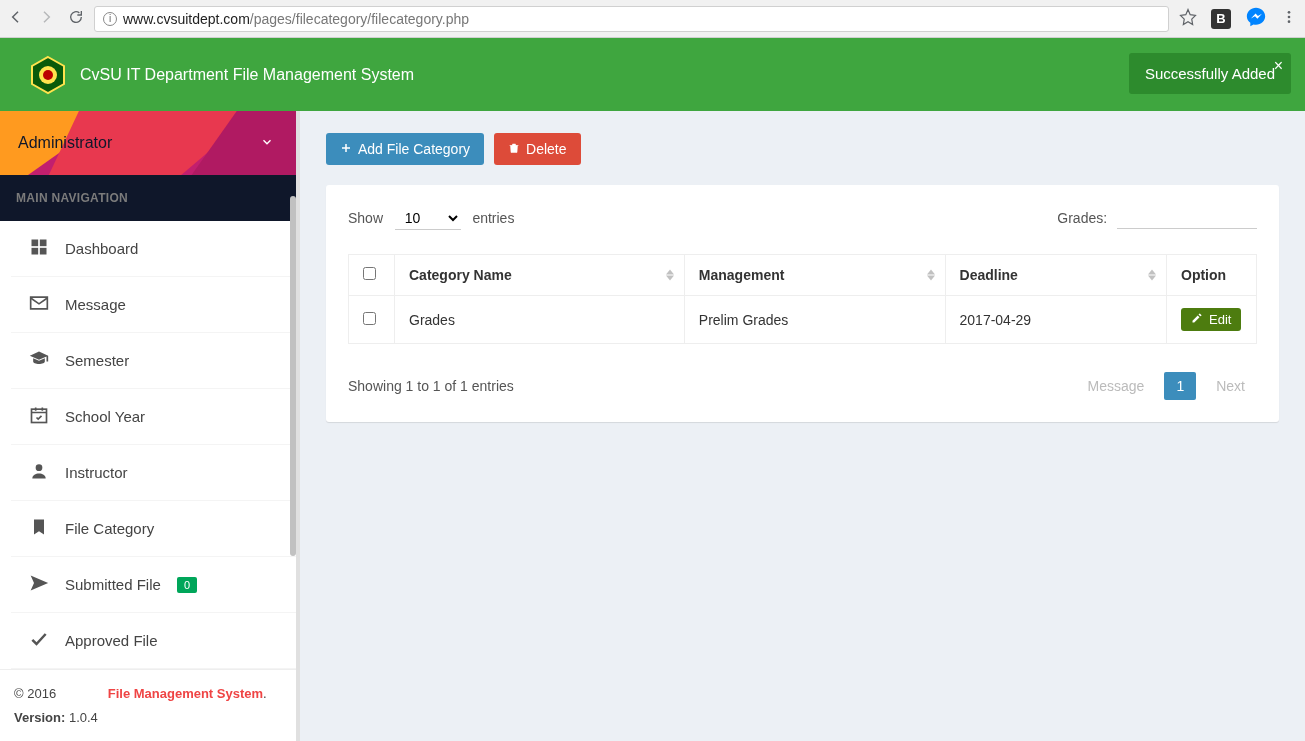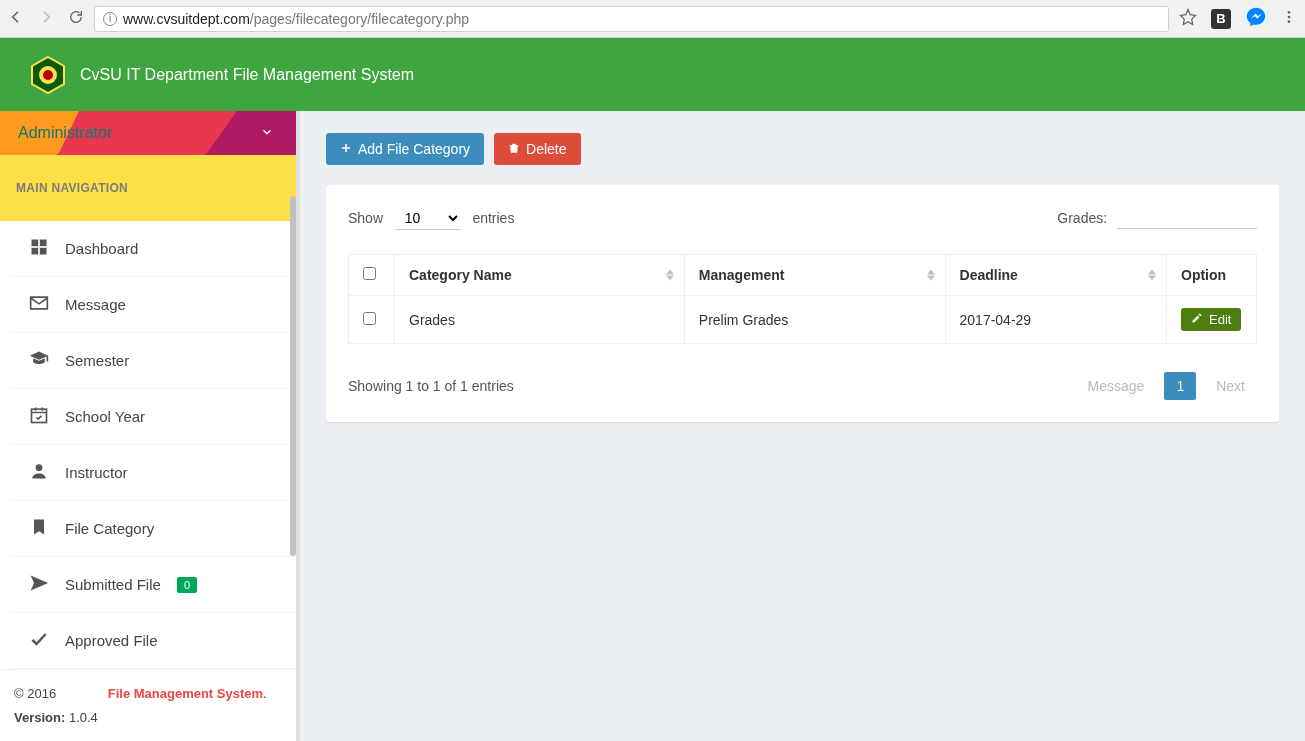--- a/index.html
+++ b/index.html
@@ -109,6 +109,10 @@
       </svg>
   </div>
   <div class="app-title">CvSU IT Department File Management System</div>
+  <div class="toast">
+    <span>Successfully Added</span>
+    <span class="toast-close">×</span>
+  </div>
 </div>
 
 <div class="wrapper">

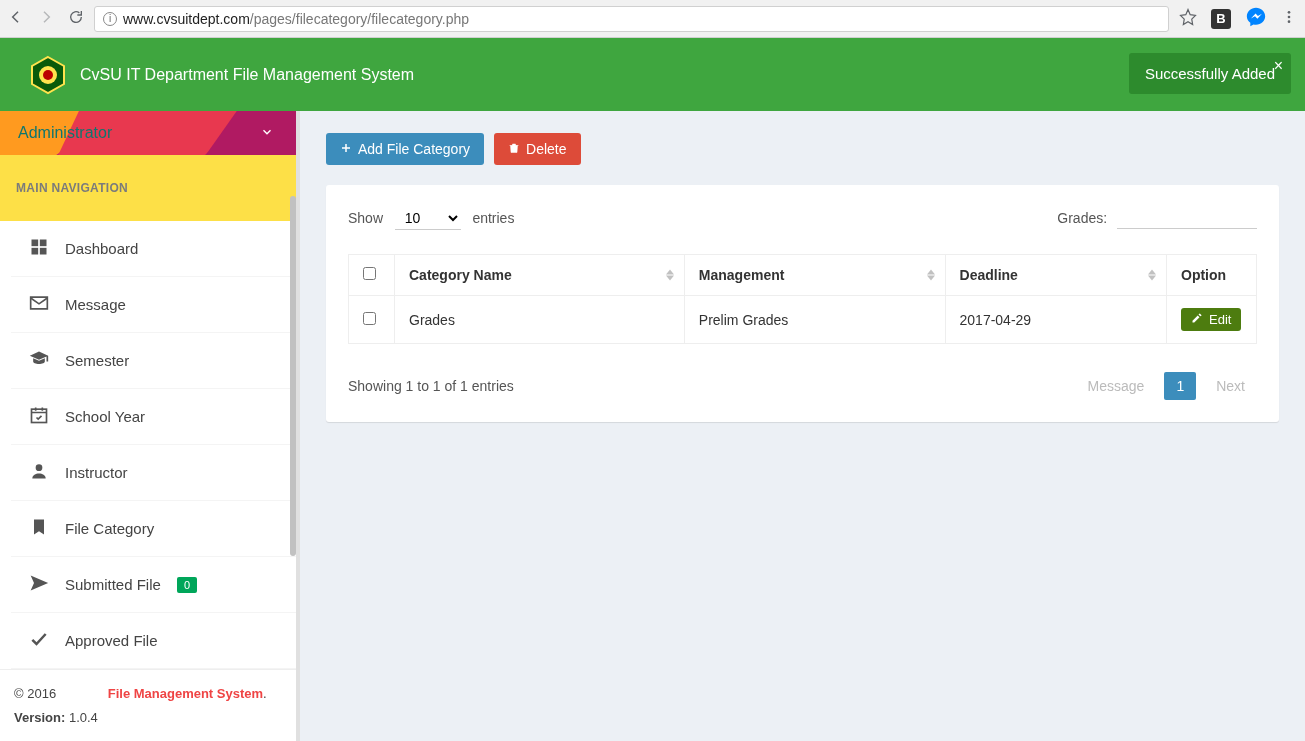--- a/index.html
+++ b/index.html
@@ -22,7 +22,7 @@
 
 .wrapper { display: flex; height: calc(741px - 38px - 73px); }
 .sidebar { width: 300px; background: #fff; border-right: 4px solid #e0e0e0; position: relative; display: flex; flex-direction: column; }
-.user-panel { height: 85px; position: relative; display: flex; align-items: center; padding: 0 18px; color: #0f766e; overflow: hidden; }
+.user-panel { height: 85px; position: relative; display: flex; align-items: center; padding: 0 18px; color: #0f172a; overflow: hidden; }
 .user-panel-bg { position: absolute; inset: 0; }
 .user-panel-name { position: relative; font-size: 16px; }
 .user-panel-chevron { position: absolute; right: 22px; color: #fff; }

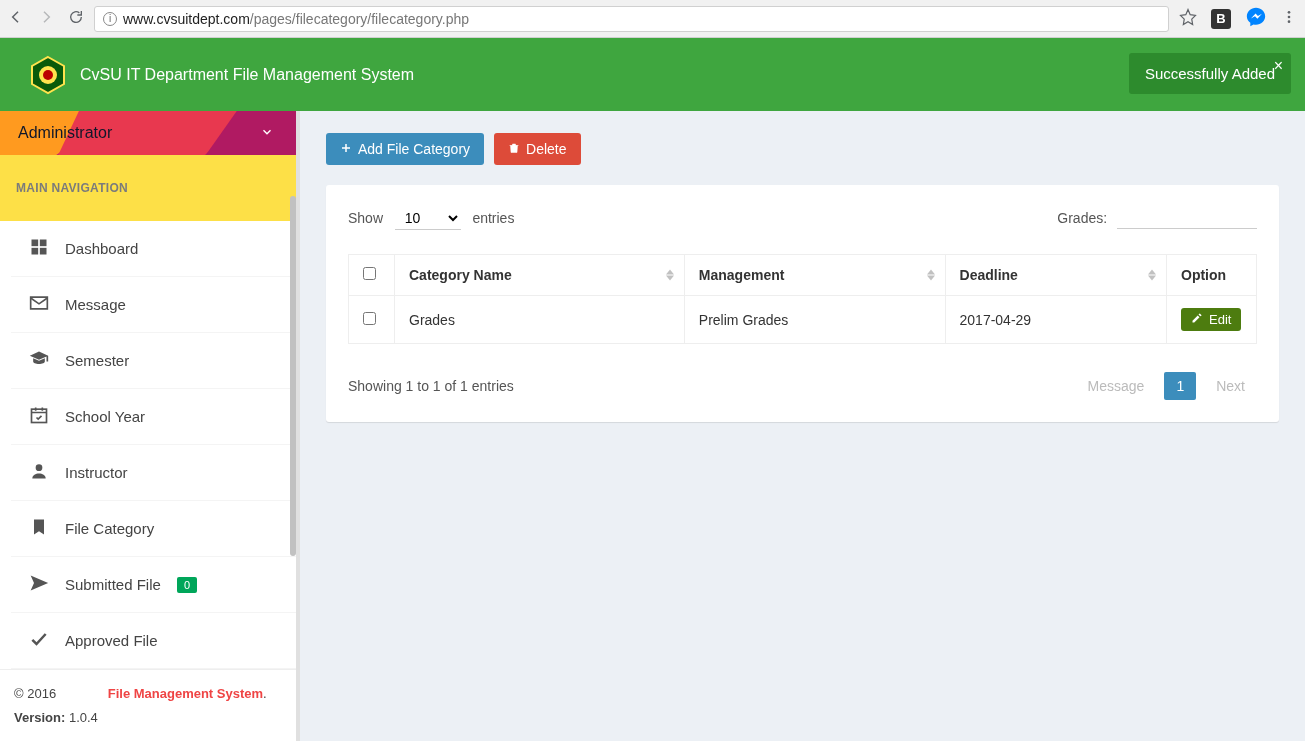--- a/index.html
+++ b/index.html
@@ -26,7 +26,7 @@
 .user-panel-bg { position: absolute; inset: 0; }
 .user-panel-name { position: relative; font-size: 16px; }
 .user-panel-chevron { position: absolute; right: 22px; color: #fff; }
-.nav-header { padding: 26px 16px; color: #7b7b7b; font-size: 12px; font-weight: bold; letter-spacing: 0.3px; background: #fde047; }
+.nav-header { padding: 16px 16px; color: #7b7b7b; font-size: 12px; font-weight: bold; letter-spacing: 0.3px; background: #0f172a; }
 .nav-item { display: flex; align-items: center; gap: 16px; padding: 16px 18px; color: #444; cursor: pointer; border-bottom: 1px solid #f4f4f4; margin-left: 11px; }
 .nav-item svg { fill: #555; }
 .nav-item .label { font-size: 15px; }

